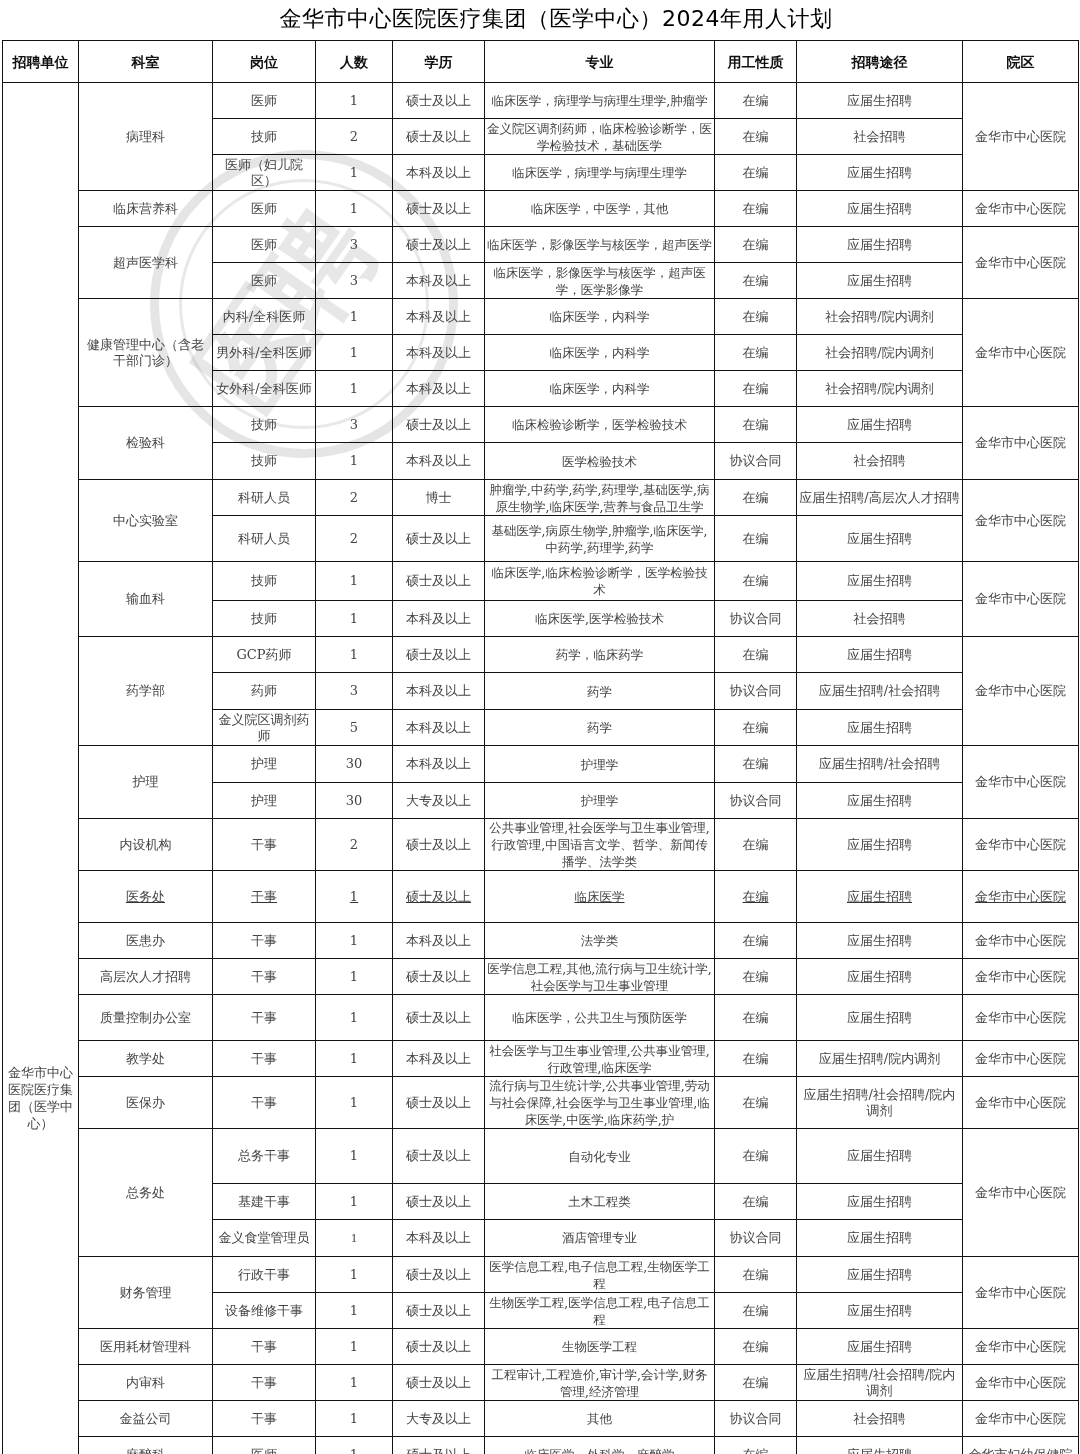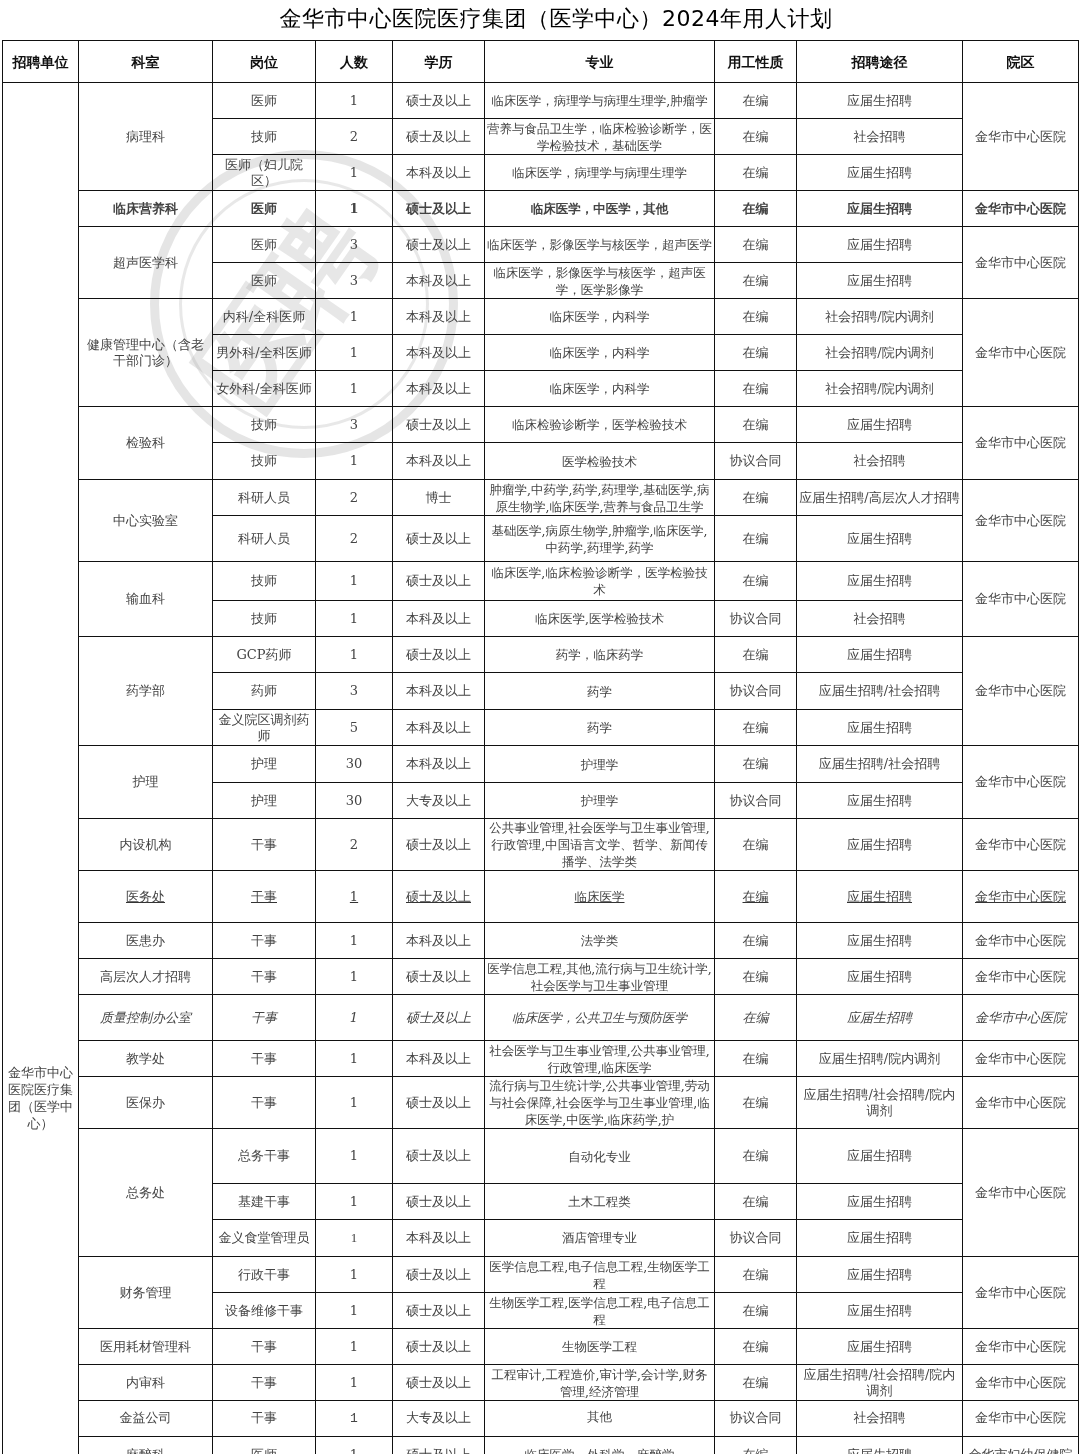--- a/index.html
+++ b/index.html
@@ -75,7 +75,7 @@
         <td>技师</td>
         <td>2</td>
         <td>硕士及以上</td>
-        <td class="major">营养与食品卫生学，临床检验诊断学，医学检验技术，基础医学</td>
+        <td class="major">金义院区调剂药师，临床检验诊断学，医学检验技术，基础医学</td>
         <td>在编</td>
         <td>社会招聘</td>
       </tr>

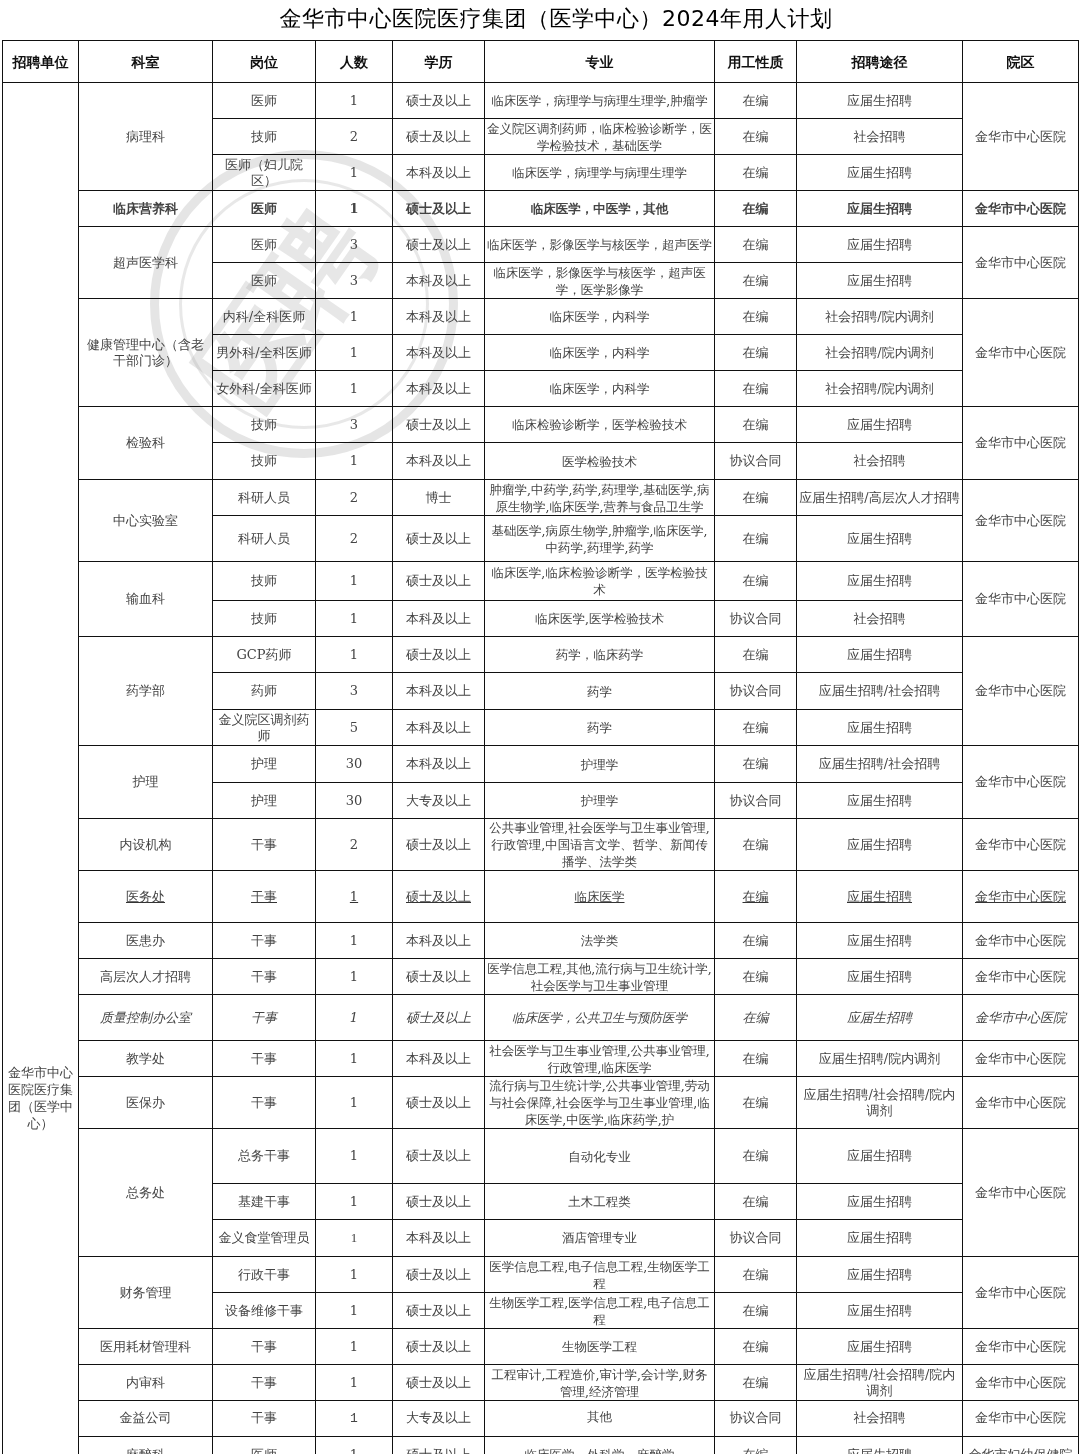--- a/index.html
+++ b/index.html
@@ -87,7 +87,7 @@
         <td>在编</td>
         <td>应届生招聘</td>
       </tr>
-      <tr style="height: 36px; font-weight: bold;">
+      <tr style="height: 36px;">
         <td rowspan="1">临床营养科</td>
         <td>医师</td>
         <td>1</td>

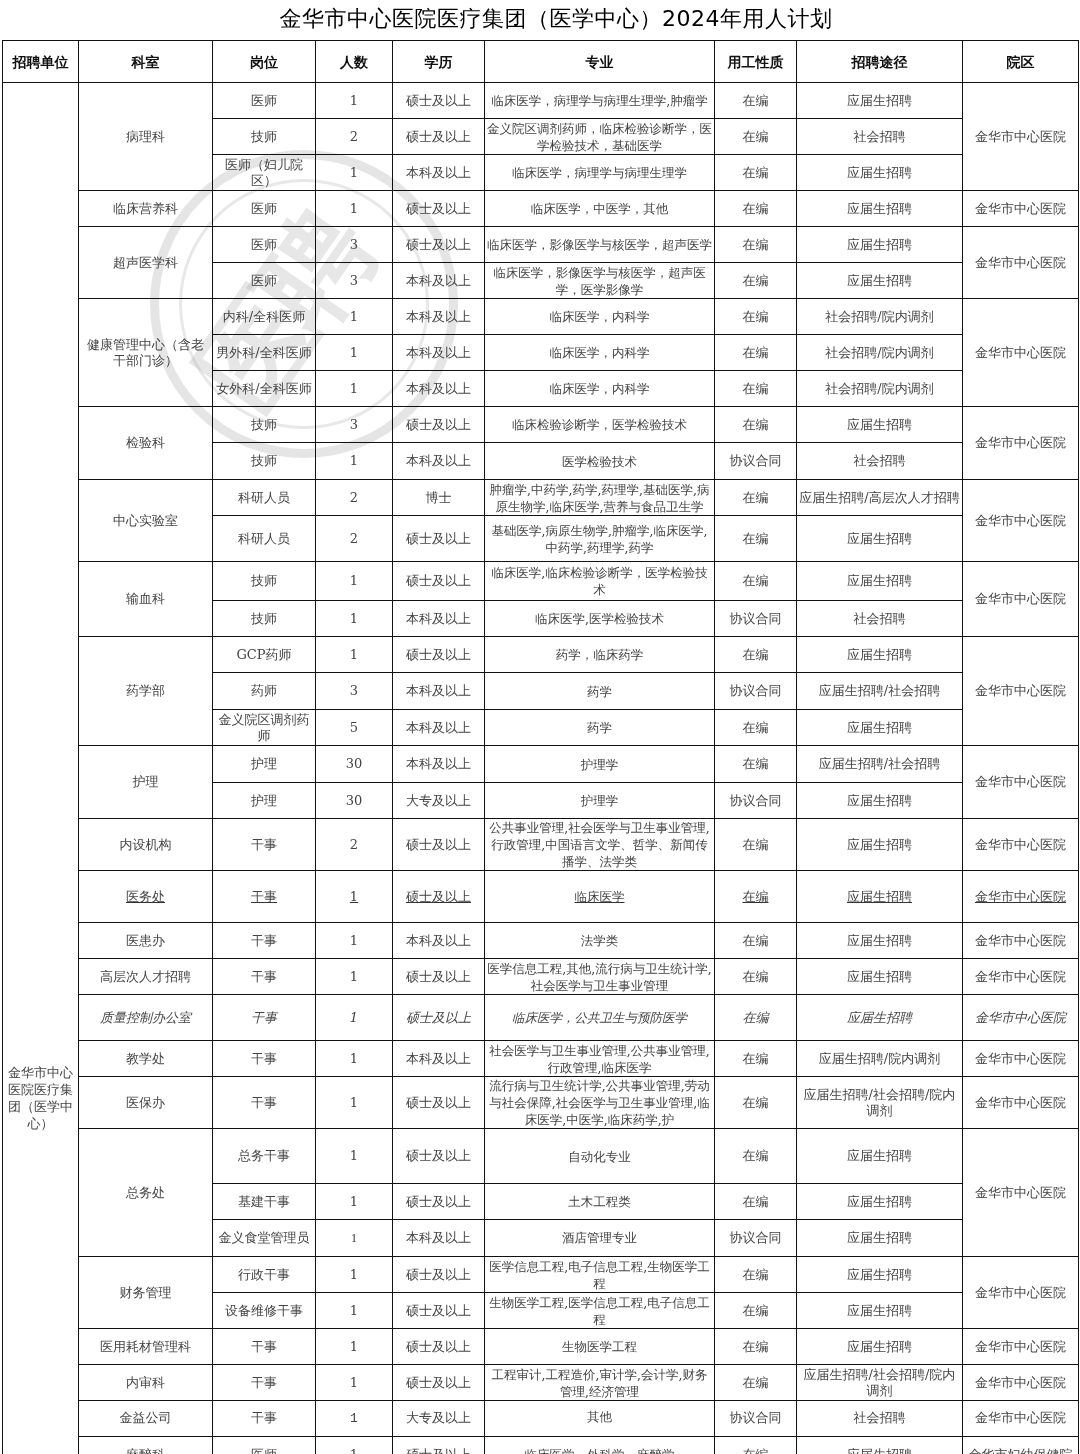--- a/index.html
+++ b/index.html
@@ -279,7 +279,7 @@
         <td>应届生招聘</td>
         <td rowspan="1">金华市中心医院</td>
       </tr>
-      <tr style="height: 46px; font-style: italic;">
+      <tr style="height: 46px;">
         <td rowspan="1">质量控制办公室</td>
         <td>干事</td>
         <td>1</td>

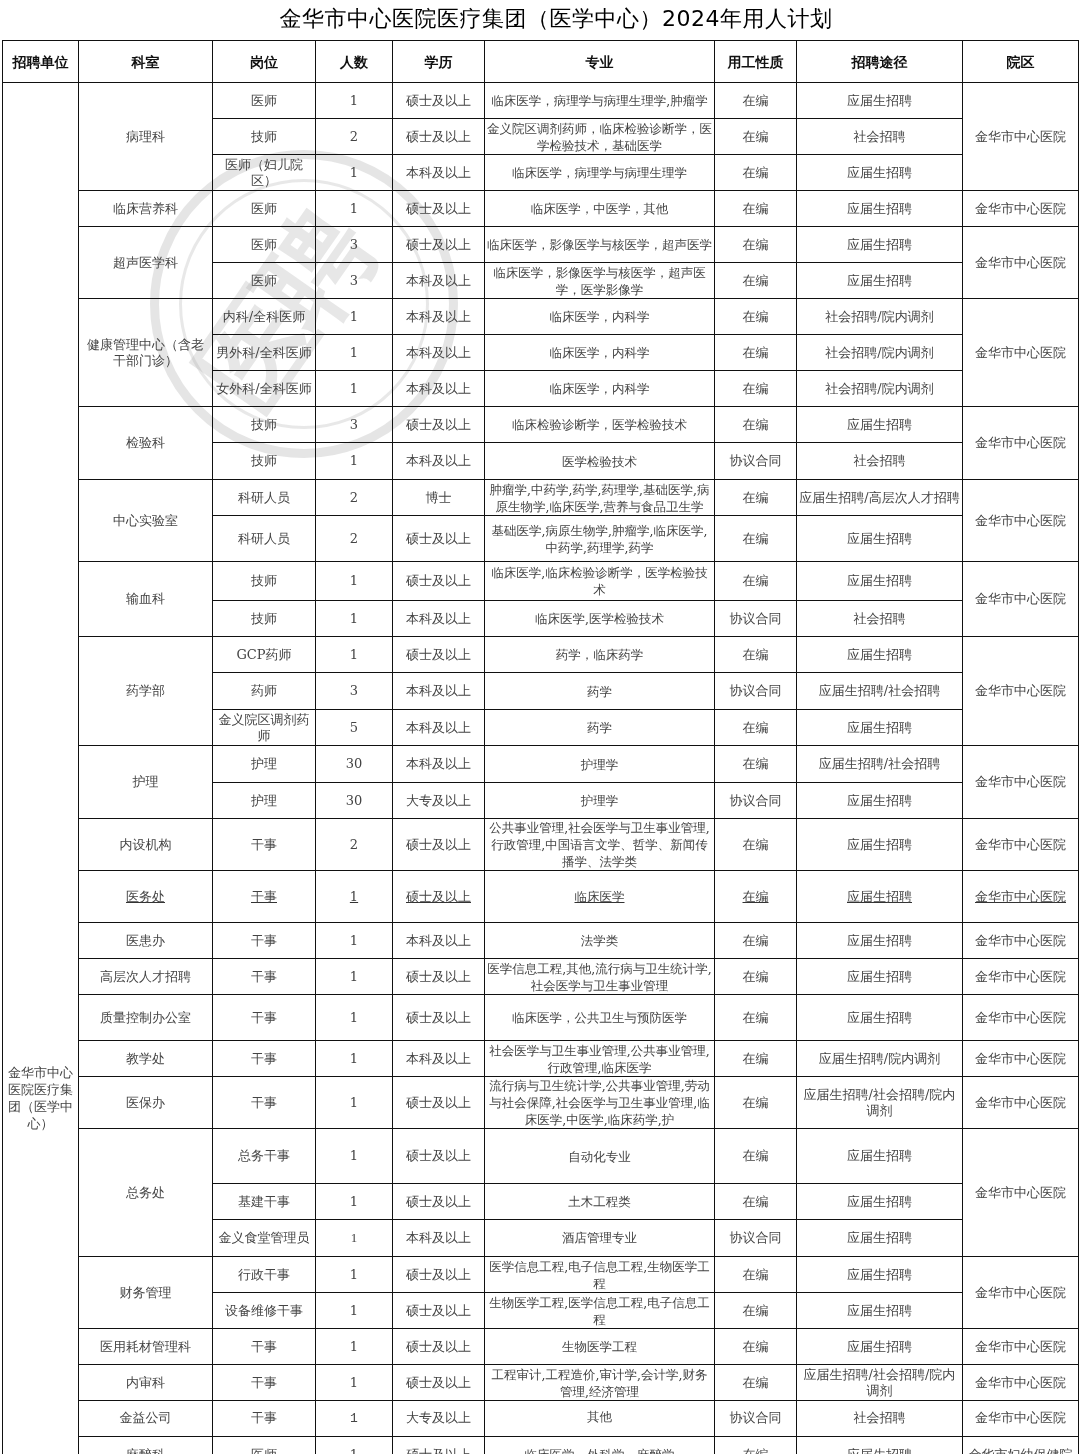--- a/index.html
+++ b/index.html
@@ -373,7 +373,7 @@
         <td>应届生招聘/社会招聘/院内调剂</td>
         <td rowspan="1">金华市中心医院</td>
       </tr>
-      <tr style="height: 36px; font-family: Liberation Mono, monospace;">
+      <tr style="height: 36px;">
         <td rowspan="1">金益公司</td>
         <td>干事</td>
         <td>1</td>

